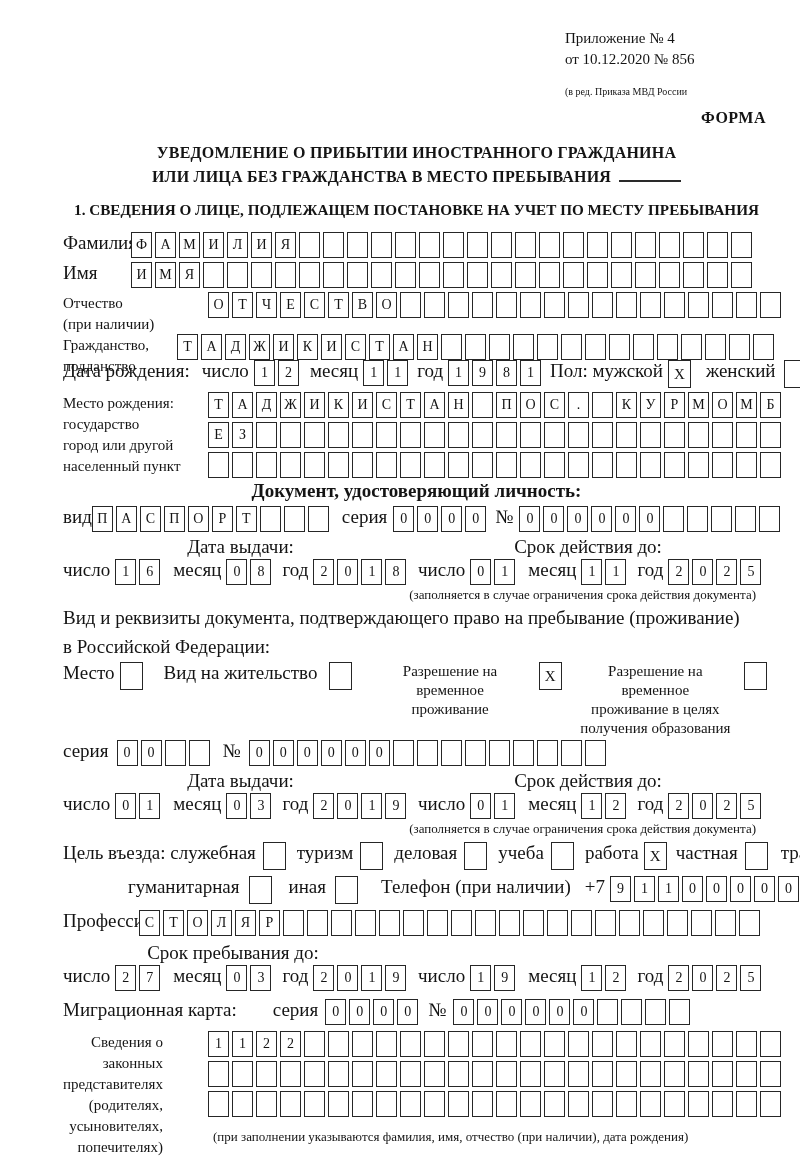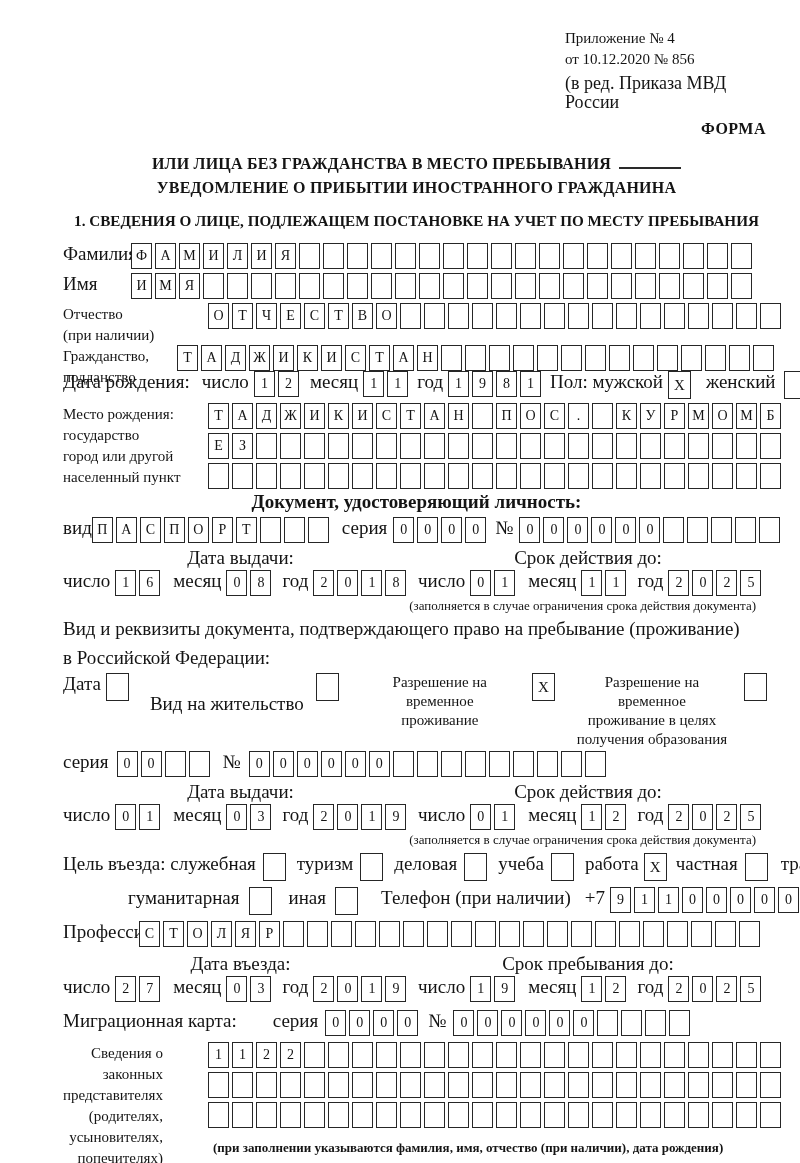--- a/index.html
+++ b/index.html
@@ -6,7 +6,7 @@
   body{width:800px;height:1163px;overflow:hidden;font-family:"Liberation Serif","DejaVu Serif",serif;color:#141414;}
   .page{box-sizing:border-box;width:800px;height:1163px;padding:28px 30px 10px 63px;}
   .hdr{margin-left:502px;font-size:15px;line-height:21px;}
-  .hdr-sub{margin-left:502px;font-size:18px;line-height:19px;margin-top:4px;}
+  .hdr-sub{margin-left:502px;font-size:10px;line-height:19px;margin-top:12px;}
   .forma{text-align:right;font-weight:bold;font-size:16px;margin-top:8px;padding-right:4px;letter-spacing:.5px;}
   .title{text-align:center;font-weight:bold;font-size:16px;line-height:24px;margin-top:14px;letter-spacing:.2px;}
   .uline{display:inline-block;width:62px;border-bottom:2.2px solid #2a2a2a;height:14px;margin-left:8px;}

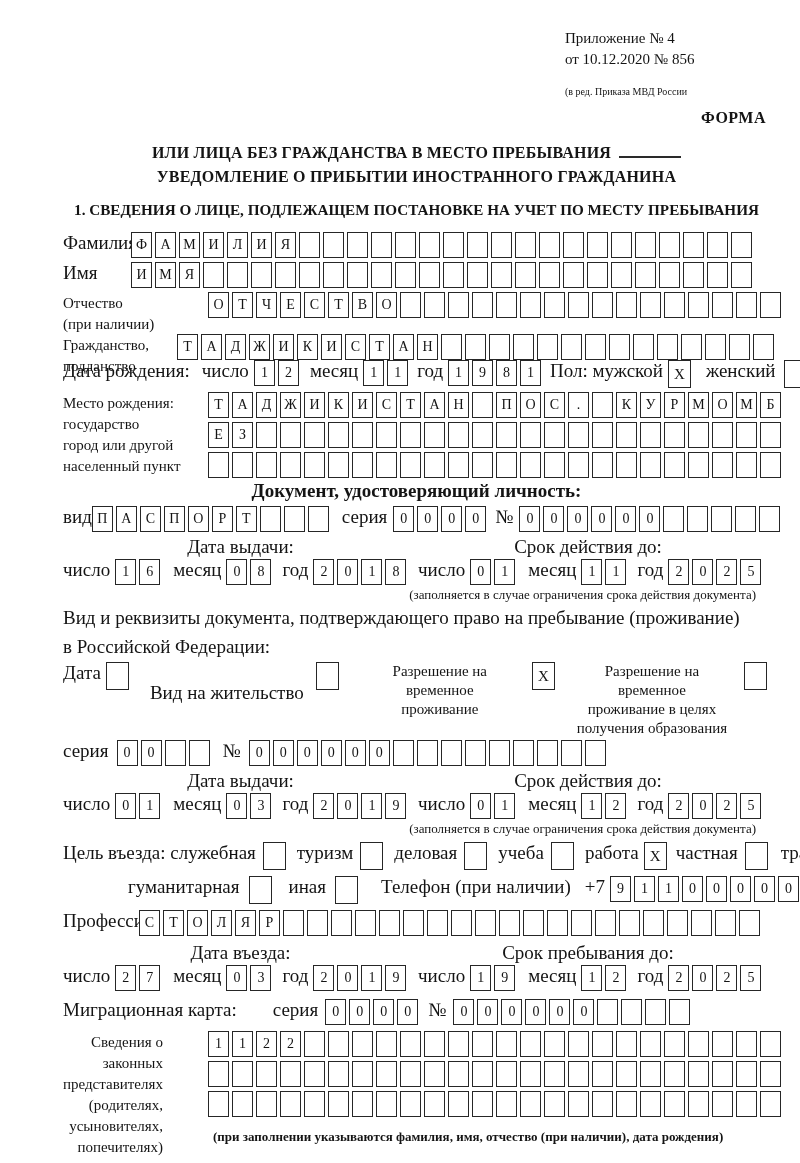--- a/index.html
+++ b/index.html
@@ -47,8 +47,8 @@
   <div class="forma">ФОРМА</div>
 
   <div class="title">
+    <div>УВЕДОМЛЕНИЕ О ПРИБЫТИИ ИНОСТРАННОГО ГРАЖДАНИНА</div>
     <div><span>ИЛИ ЛИЦА БЕЗ ГРАЖДАНСТВА В МЕСТО ПРЕБЫВАНИЯ</span><span class="uline"></span></div>
-    <div>УВЕДОМЛЕНИЕ О ПРИБЫТИИ ИНОСТРАННОГО ГРАЖДАНИНА</div>
   </div>
 
   <div class="section-title">1. СВЕДЕНИЯ О ЛИЦЕ, ПОДЛЕЖАЩЕМ ПОСТАНОВКЕ НА УЧЕТ ПО МЕСТУ ПРЕБЫВАНИЯ</div>

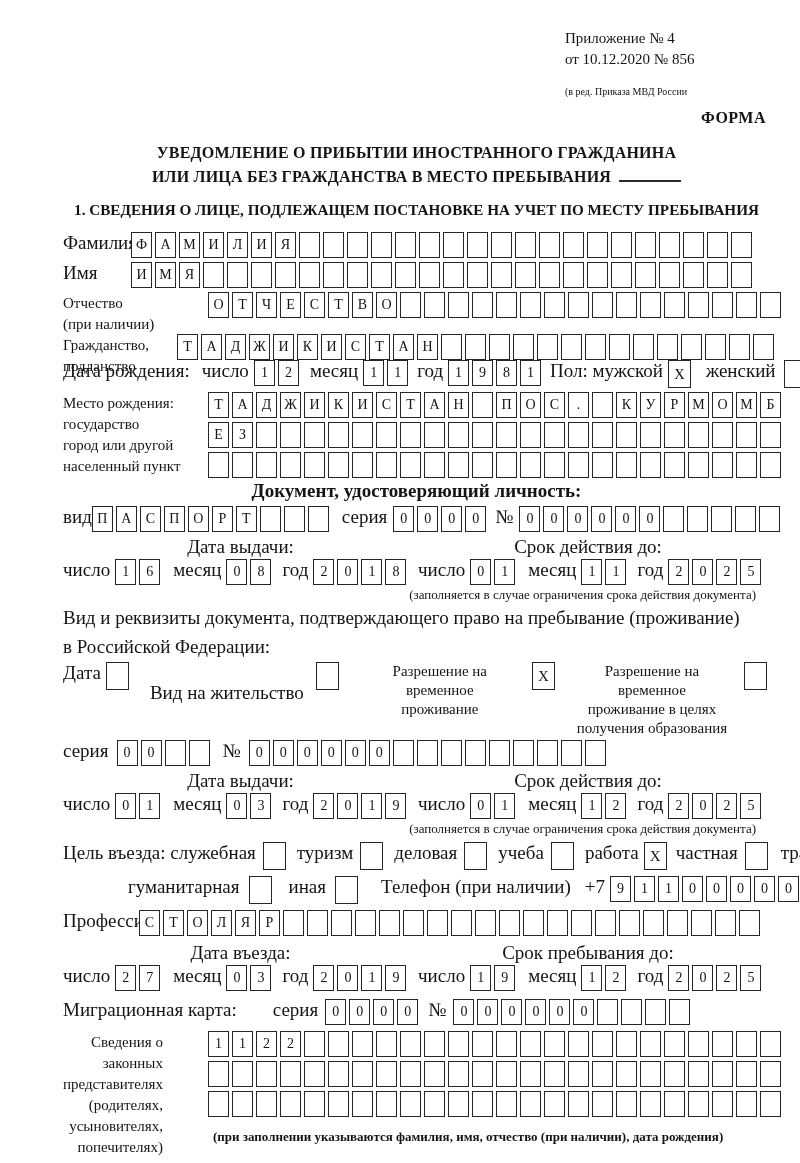--- a/index.html
+++ b/index.html
@@ -393,7 +393,7 @@
         <span class="txt">в Российской Федерации:</span>
       </div>
       <div class="row" style="margin-top: 4px;">
-        <span class="txt" style="margin-right: 5px;">Дата</span>
+        <span class="txt" style="margin-right: 5px;">Место</span>
         <span class="box check"></span>
         <span style="display: inline-block; flex: 0 0 auto; width: 18px;"></span>
         <span class="txt" style="margin-right: 12px; margin-top: 20px;">Вид на жительство</span>

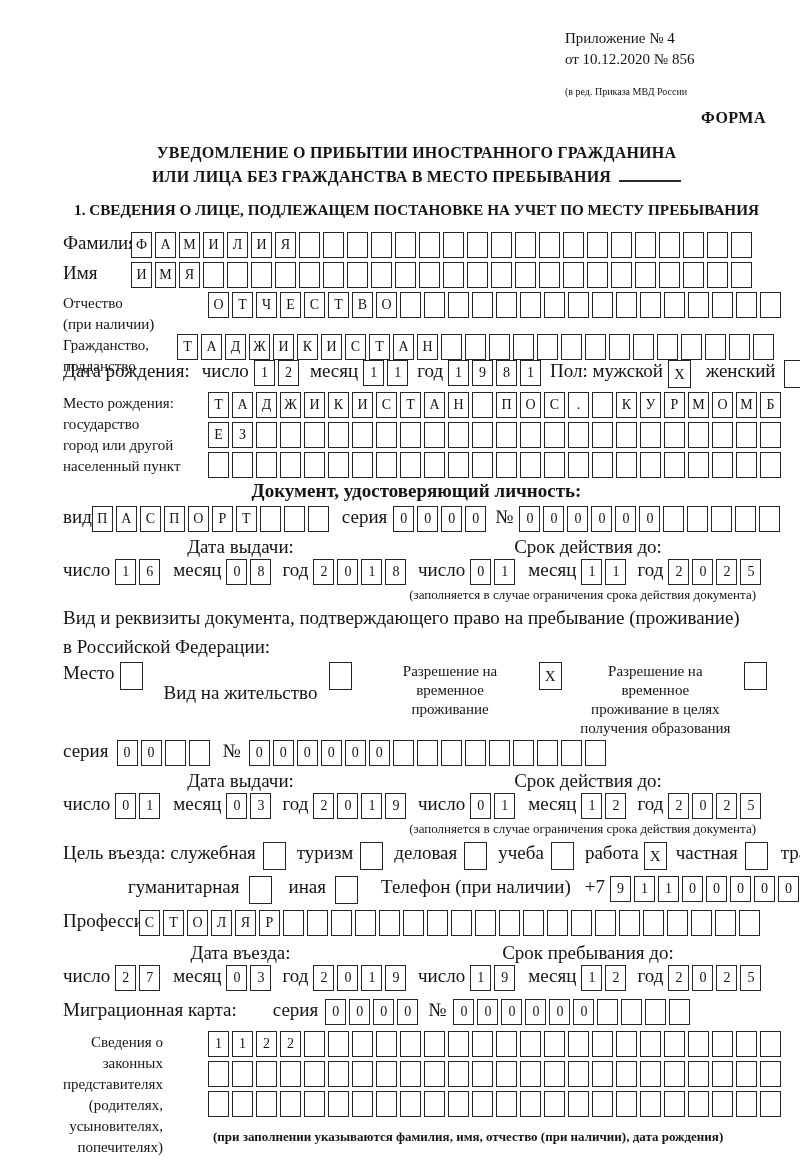--- a/index.html
+++ b/index.html
@@ -396,7 +396,7 @@
         <span class="txt" style="margin-right: 5px;">Место</span>
         <span class="box check"></span>
         <span style="display: inline-block; flex: 0 0 auto; width: 18px;"></span>
-        <span class="txt" style="margin-right: 12px; margin-top: 20px;">Вид на жительство</span>
+        <span class="txt" style="margin-right: 12px;">Вид на жительство</span>
         <span class="box check"></span>
         <span style="display: inline-block; flex: 0 0 auto; width: 16px;"></span>
         <div class="lines c" style="margin-right: 10px;">

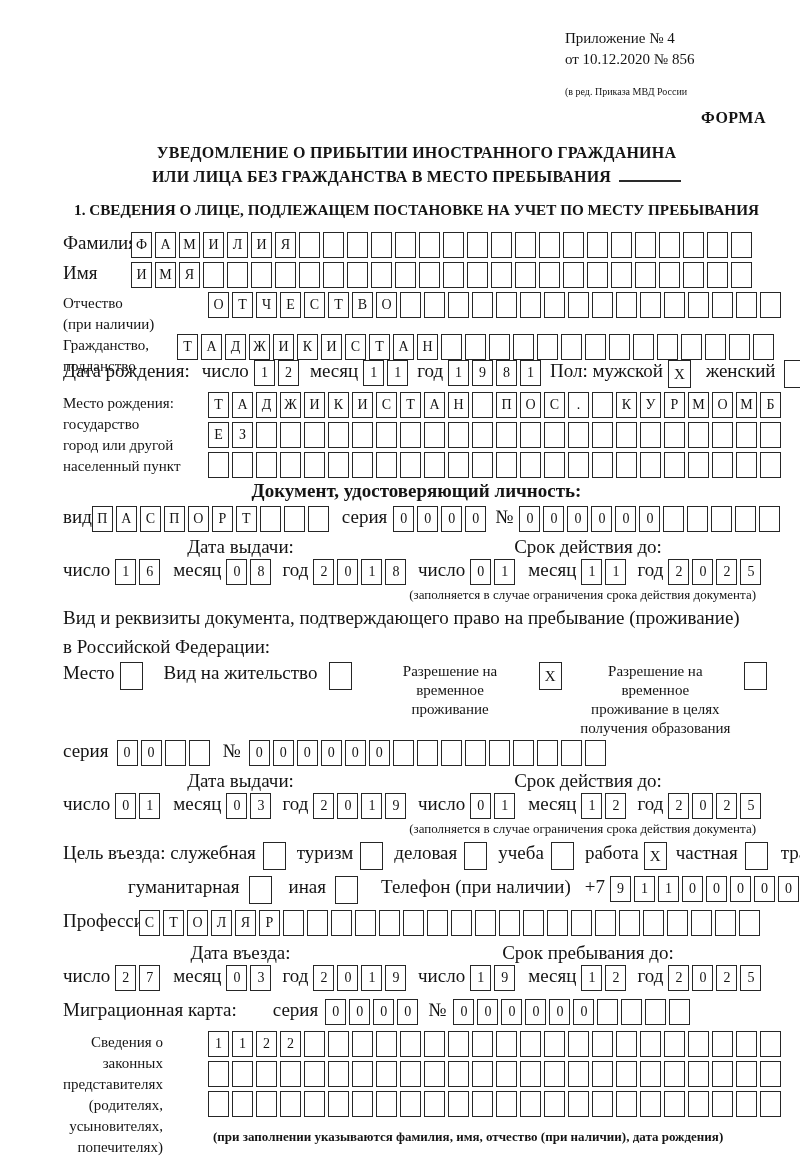--- a/index.html
+++ b/index.html
@@ -562,7 +562,6 @@
         </span>
       </div>
       <div class="row" style="margin-top: 6px;">
-        <div class="col c" style="width: 355px;"><span class="txt">Дата въезда:</span></div>
         <div class="col c" style="width: 340px;"><span class="txt">Срок пребывания до:</span></div>
       </div>
       <div class="row" style="margin-top: 1px;">

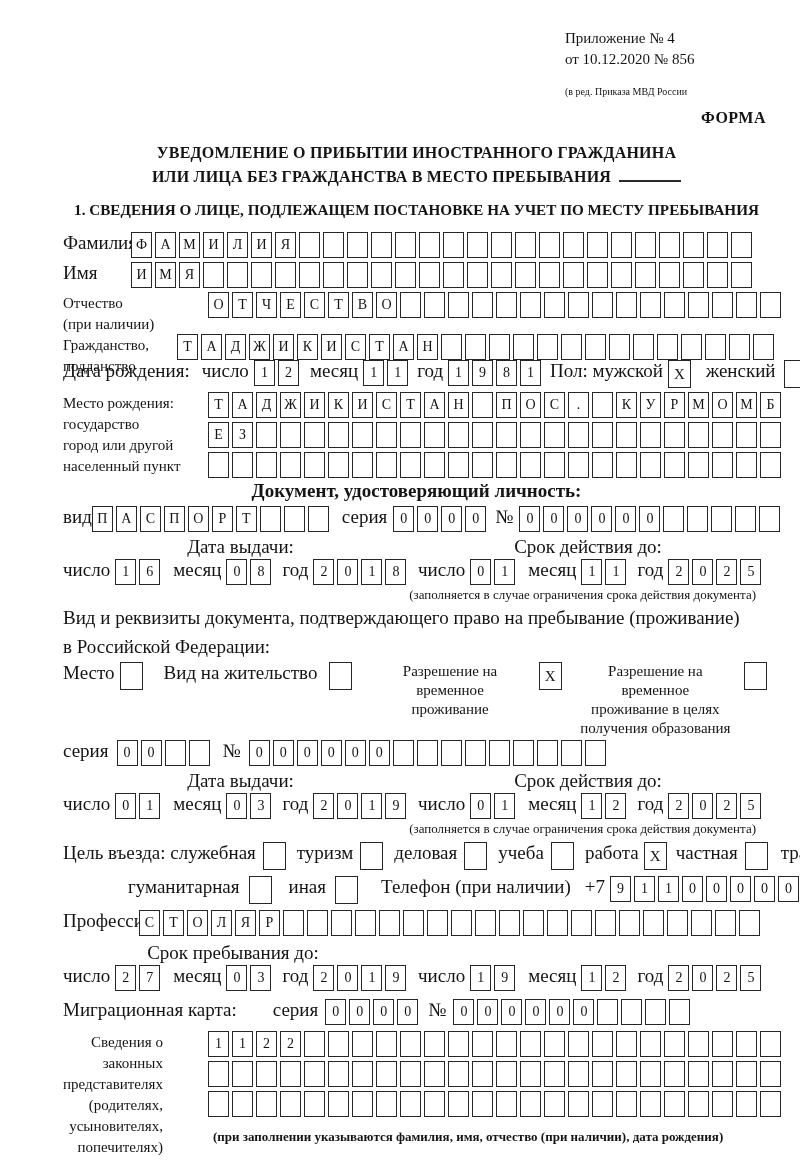--- a/index.html
+++ b/index.html
@@ -723,7 +723,7 @@
           </div>
         </div>
       </div>
-      <div class="row" style="margin-top: 12px; padding-left: 150px; font-weight: bold;">
+      <div class="row" style="margin-top: 12px; padding-left: 150px;">
         <span class="txt small">(при заполнении указываются фамилия, имя, отчество (при наличии), дата рождения)</span>
       </div>
     </div>

